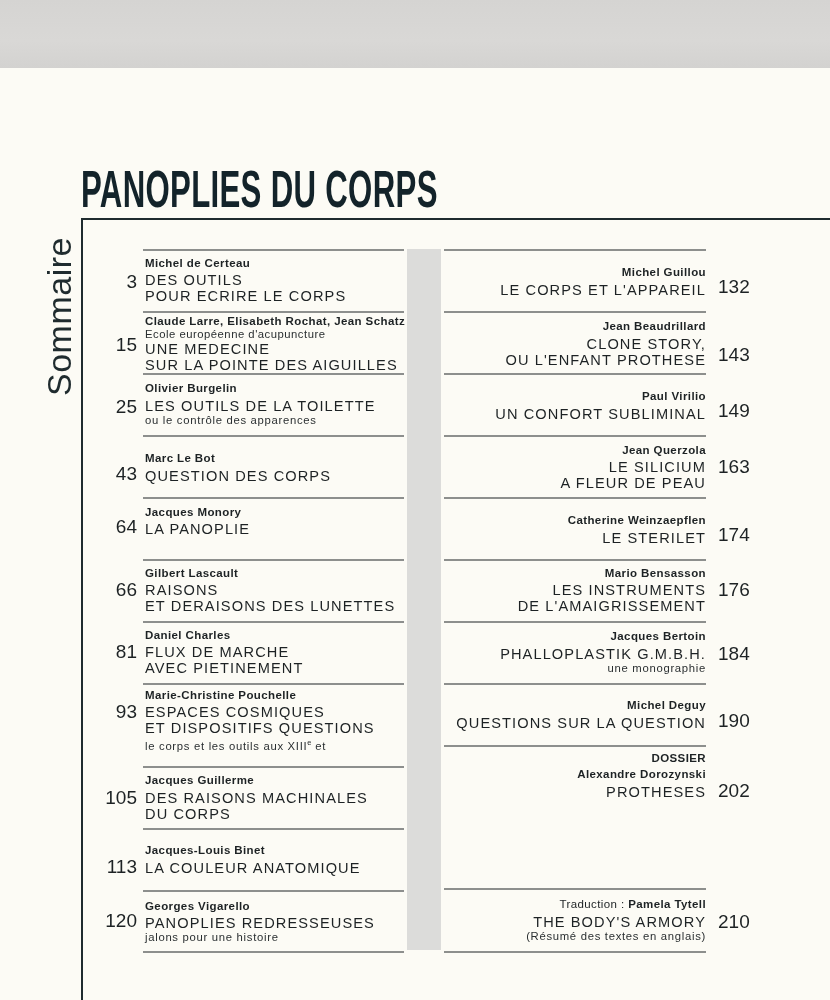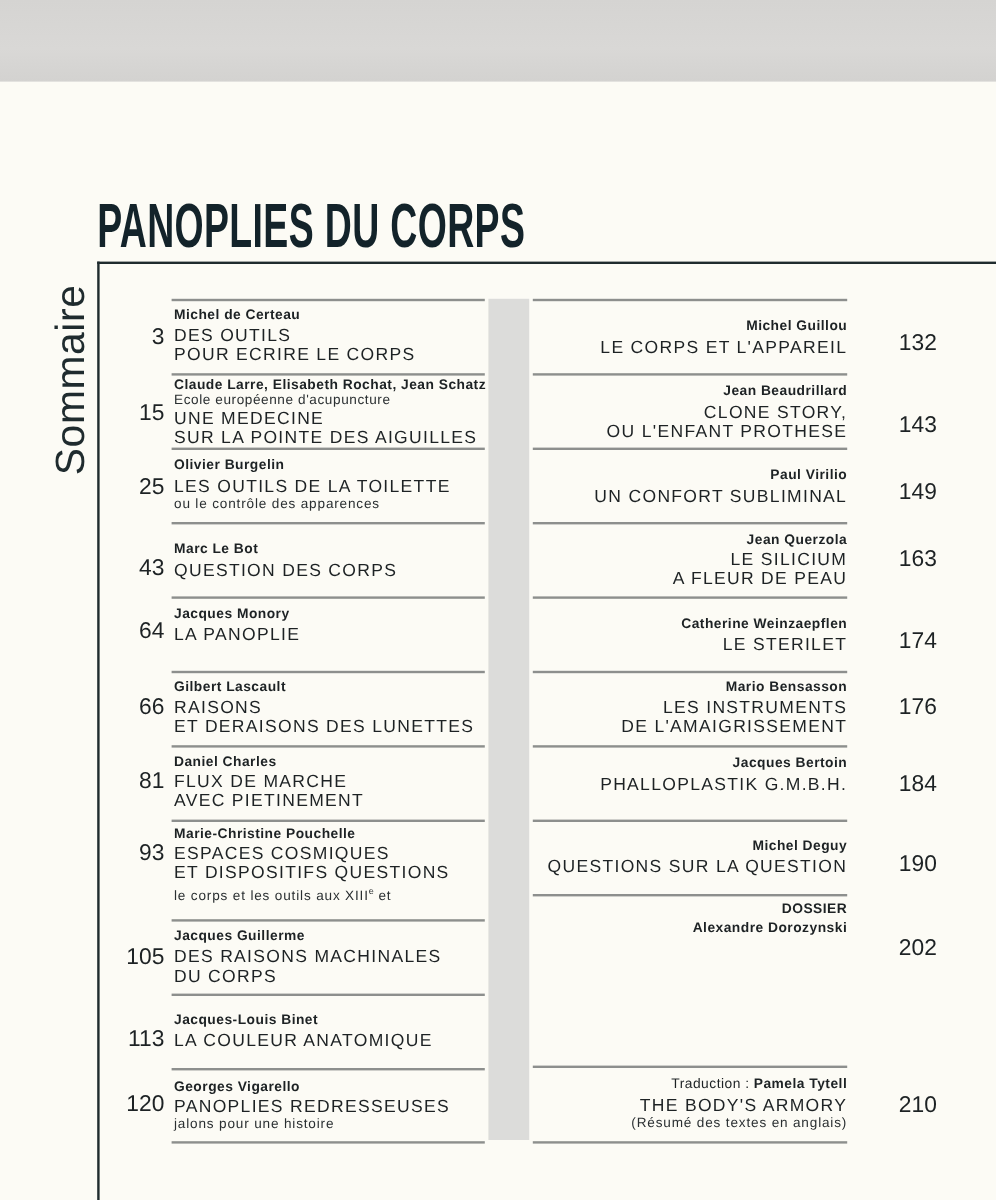--- a/index.html
+++ b/index.html
@@ -50,7 +50,7 @@
     .left-entry .pnum { left: -50px; width: 42px; text-align: right; }
 
     .right-entry { left: 444px; width: 262px; text-align: right; }
-    .right-entry .pnum { left: 274px; text-align: center; margin-left: 31px; }
+    .right-entry .pnum { left: 274px; text-align: center; }
     .sup { font-size: 7.5px; vertical-align: 5px; letter-spacing: 0; }
     .trad-label { font-weight: normal; }
   </style>

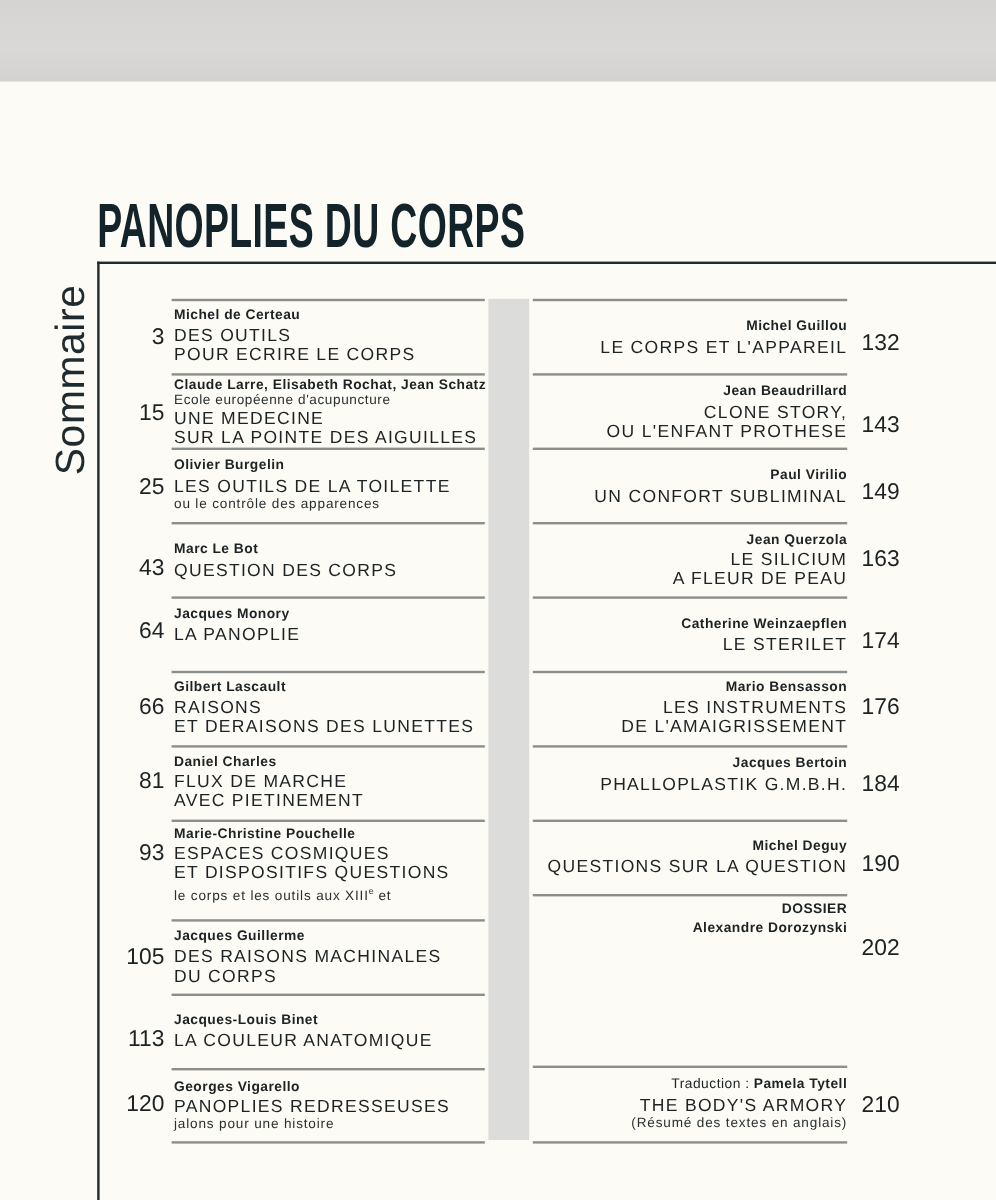--- a/index.html
+++ b/index.html
@@ -210,6 +210,7 @@
   <div class="pnum" style="top:15px">184</div>
   <div class="author">Jacques Bertoin</div>
   <div class="ttl" style="margin-top:3px">PHALLOPLASTIK G.M.B.H.</div>
+  <div class="sub">une monographie</div>
 </div>
 
 <div class="entry right-entry" style="top:698px">

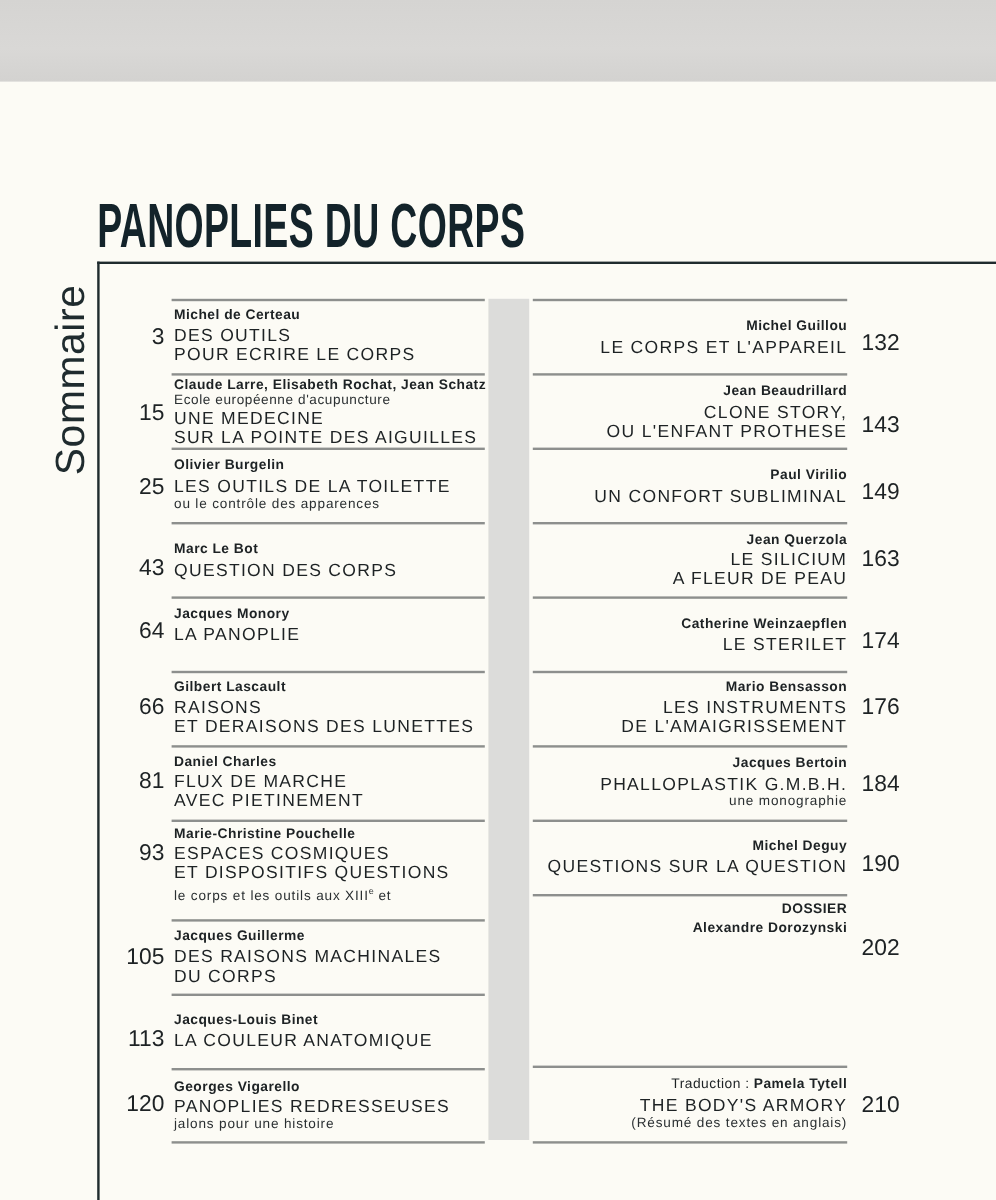--- a/index.html
+++ b/index.html
@@ -223,6 +223,7 @@
   <div class="pnum" style="top:30px">202</div>
   <div class="author">DOSSIER</div>
   <div class="author" style="margin-top:2px">Alexandre Dorozynski</div>
+  <div class="ttl" style="margin-top:3px">PROTHESES</div>
 </div>
 
 <div class="entry right-entry" style="top:897px">

